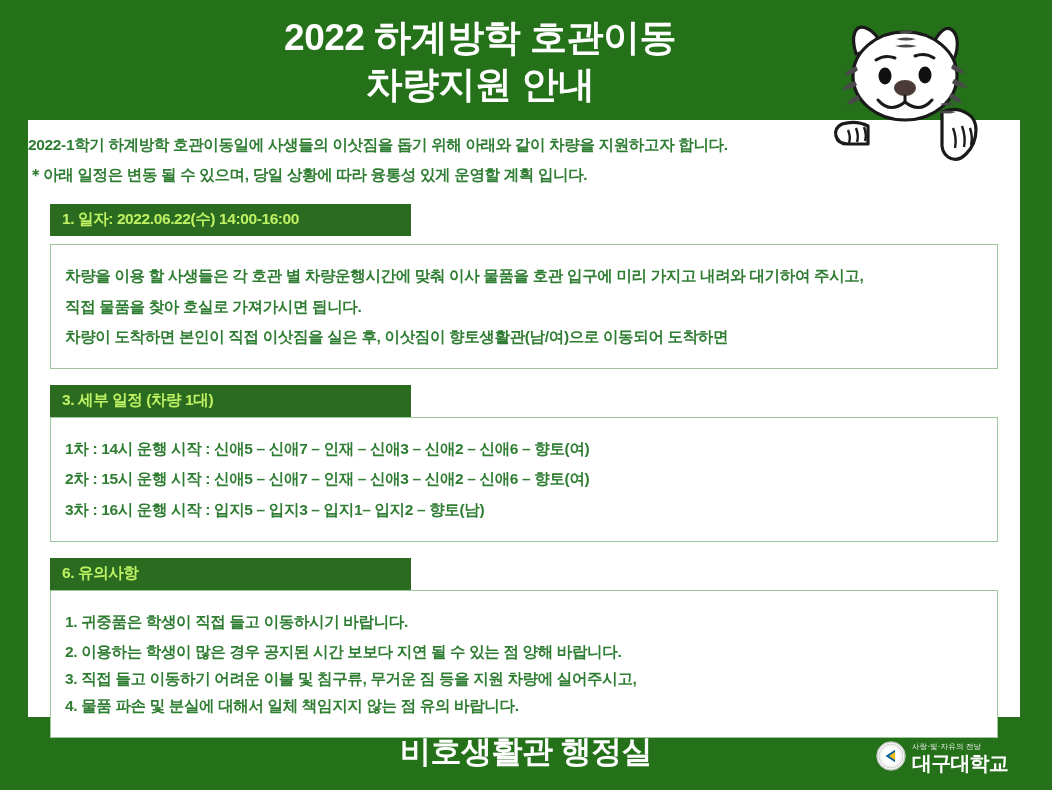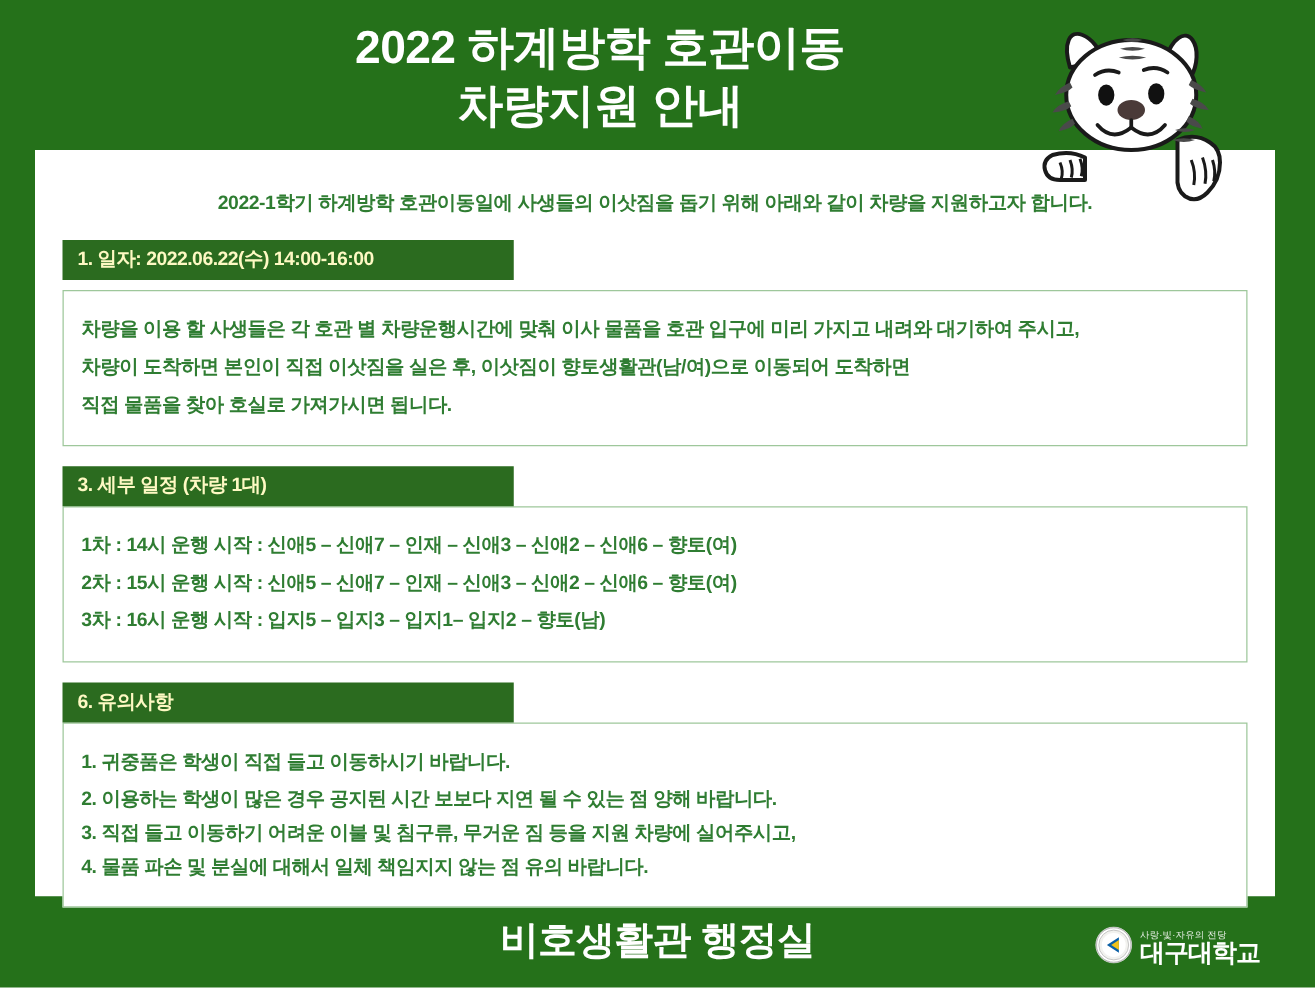--- a/index.html
+++ b/index.html
@@ -38,8 +38,7 @@
   }
 
   .intro{
-    padding-top:28px;
-    text-align:center;
+    padding-top:10px;
     color:#2f7d32;
     font-size:15.5px; font-weight:bold; line-height:1.95;
     letter-spacing:-0.35px;

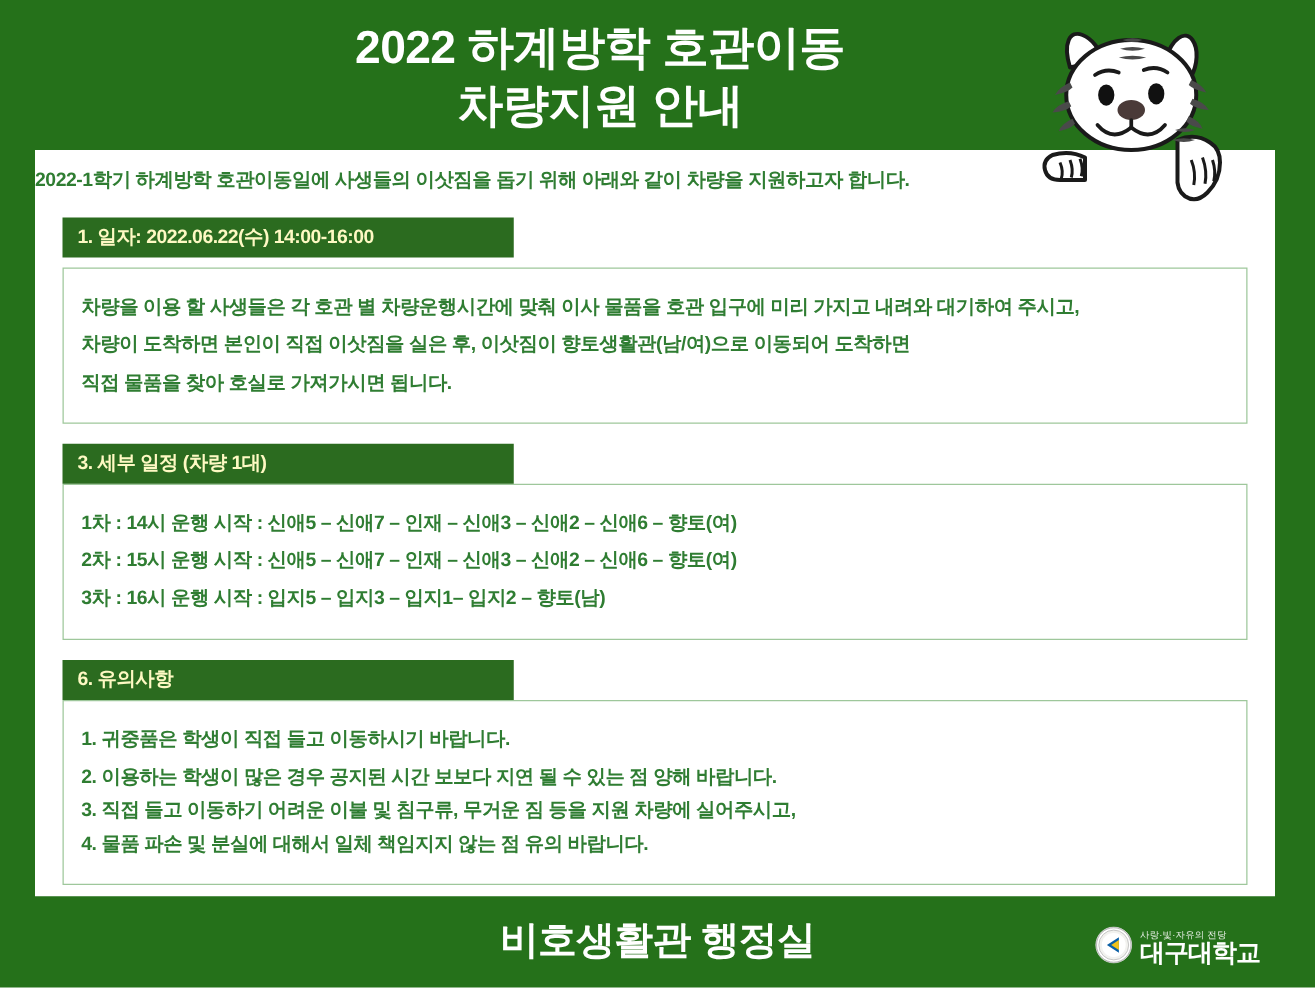--- a/index.html
+++ b/index.html
@@ -167,6 +167,7 @@
 
   <div class="intro">
     <span class="intro-line">2022-1학기 하계방학 호관이동일에 사생들의 이삿짐을 돕기 위해 아래와 같이 차량을 지원하고자 합니다.</span>
+    <span class="intro-line">＊아래 일정은 변동 될 수 있으며, 당일 상황에 따라 융통성 있게 운영할 계획 입니다.</span>
   </div>
 
   <div class="section-spacer-sm"></div>

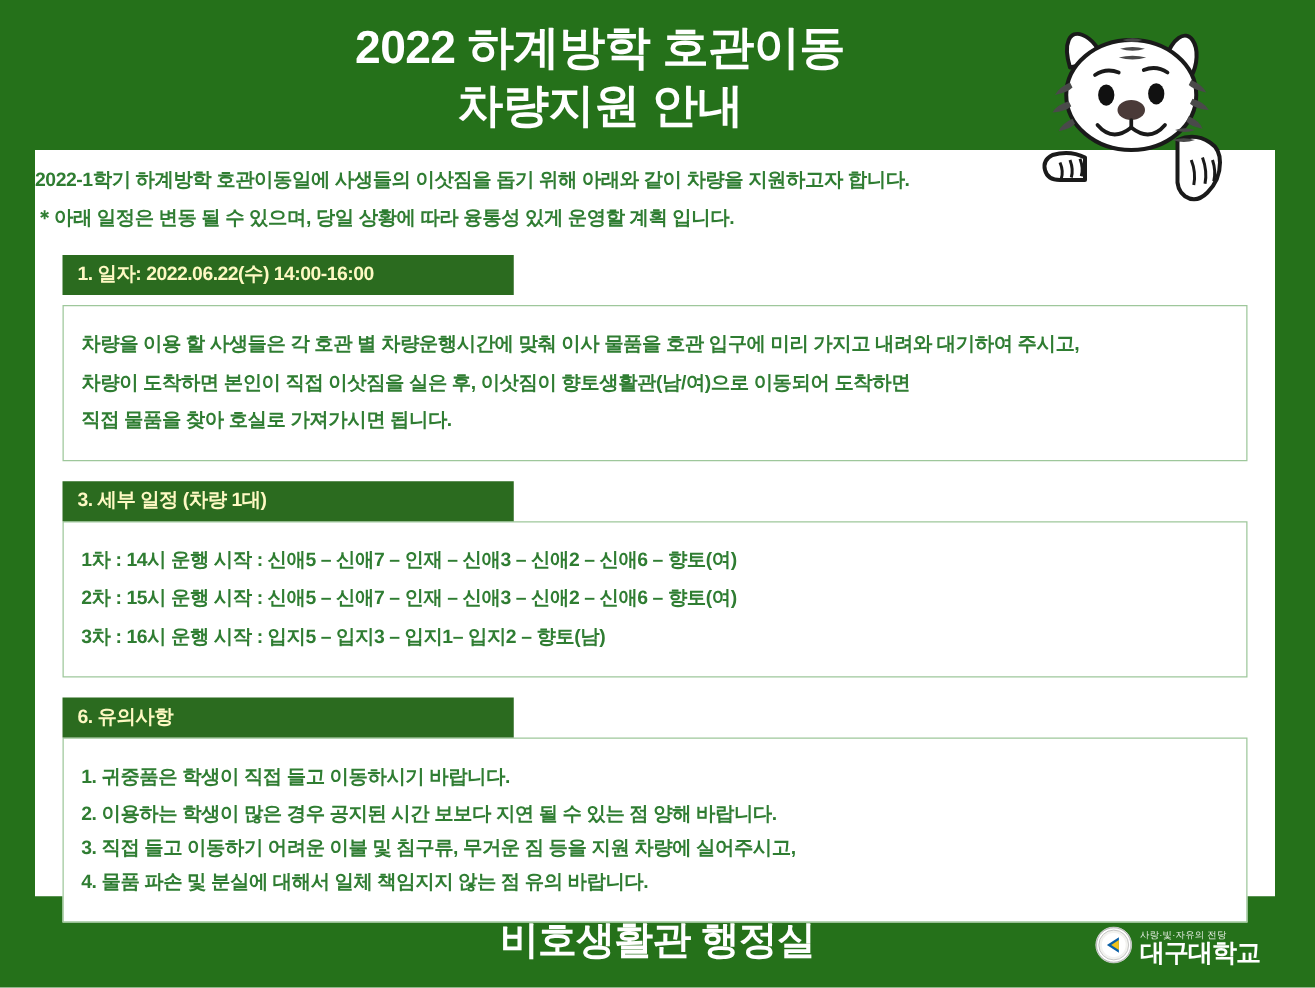--- a/index.html
+++ b/index.html
@@ -54,7 +54,7 @@
   .section-header{
     display:inline-block;
     background:#2b6b1f;
-    color:#fef9c3;
+    color:#bef264;
     font-size:15.5px; font-weight:bold;
     letter-spacing:-0.4px;
     padding:5px 14px 6px 12px;

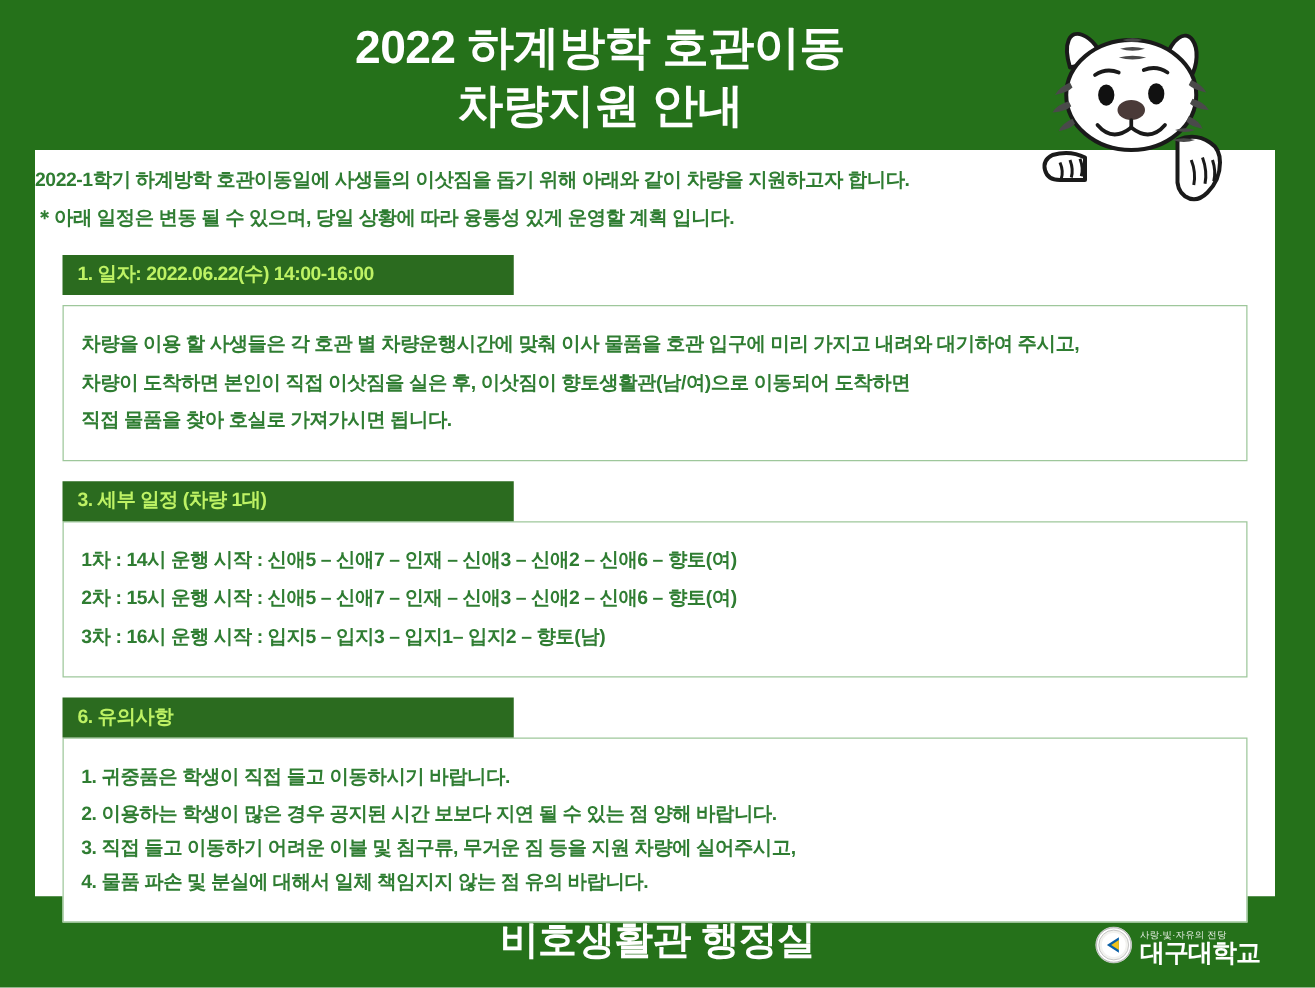--- a/index.html
+++ b/index.html
@@ -181,8 +181,8 @@
   <div class="section">
     <div class="section-body">
       <span class="body-line">차량을 이용 할 사생들은 각 호관 별 차량운행시간에 맞춰 이사 물품을 호관 입구에 미리 가지고 내려와 대기하여 주시고,</span>
+      <span class="body-line">직접 물품을 찾아 호실로 가져가시면 됩니다.</span>
       <span class="body-line">차량이 도착하면 본인이 직접 이삿짐을 실은 후, 이삿짐이 향토생활관(남/여)으로 이동되어 도착하면</span>
-      <span class="body-line">직접 물품을 찾아 호실로 가져가시면 됩니다.</span>
     </div>
   </div>
 

